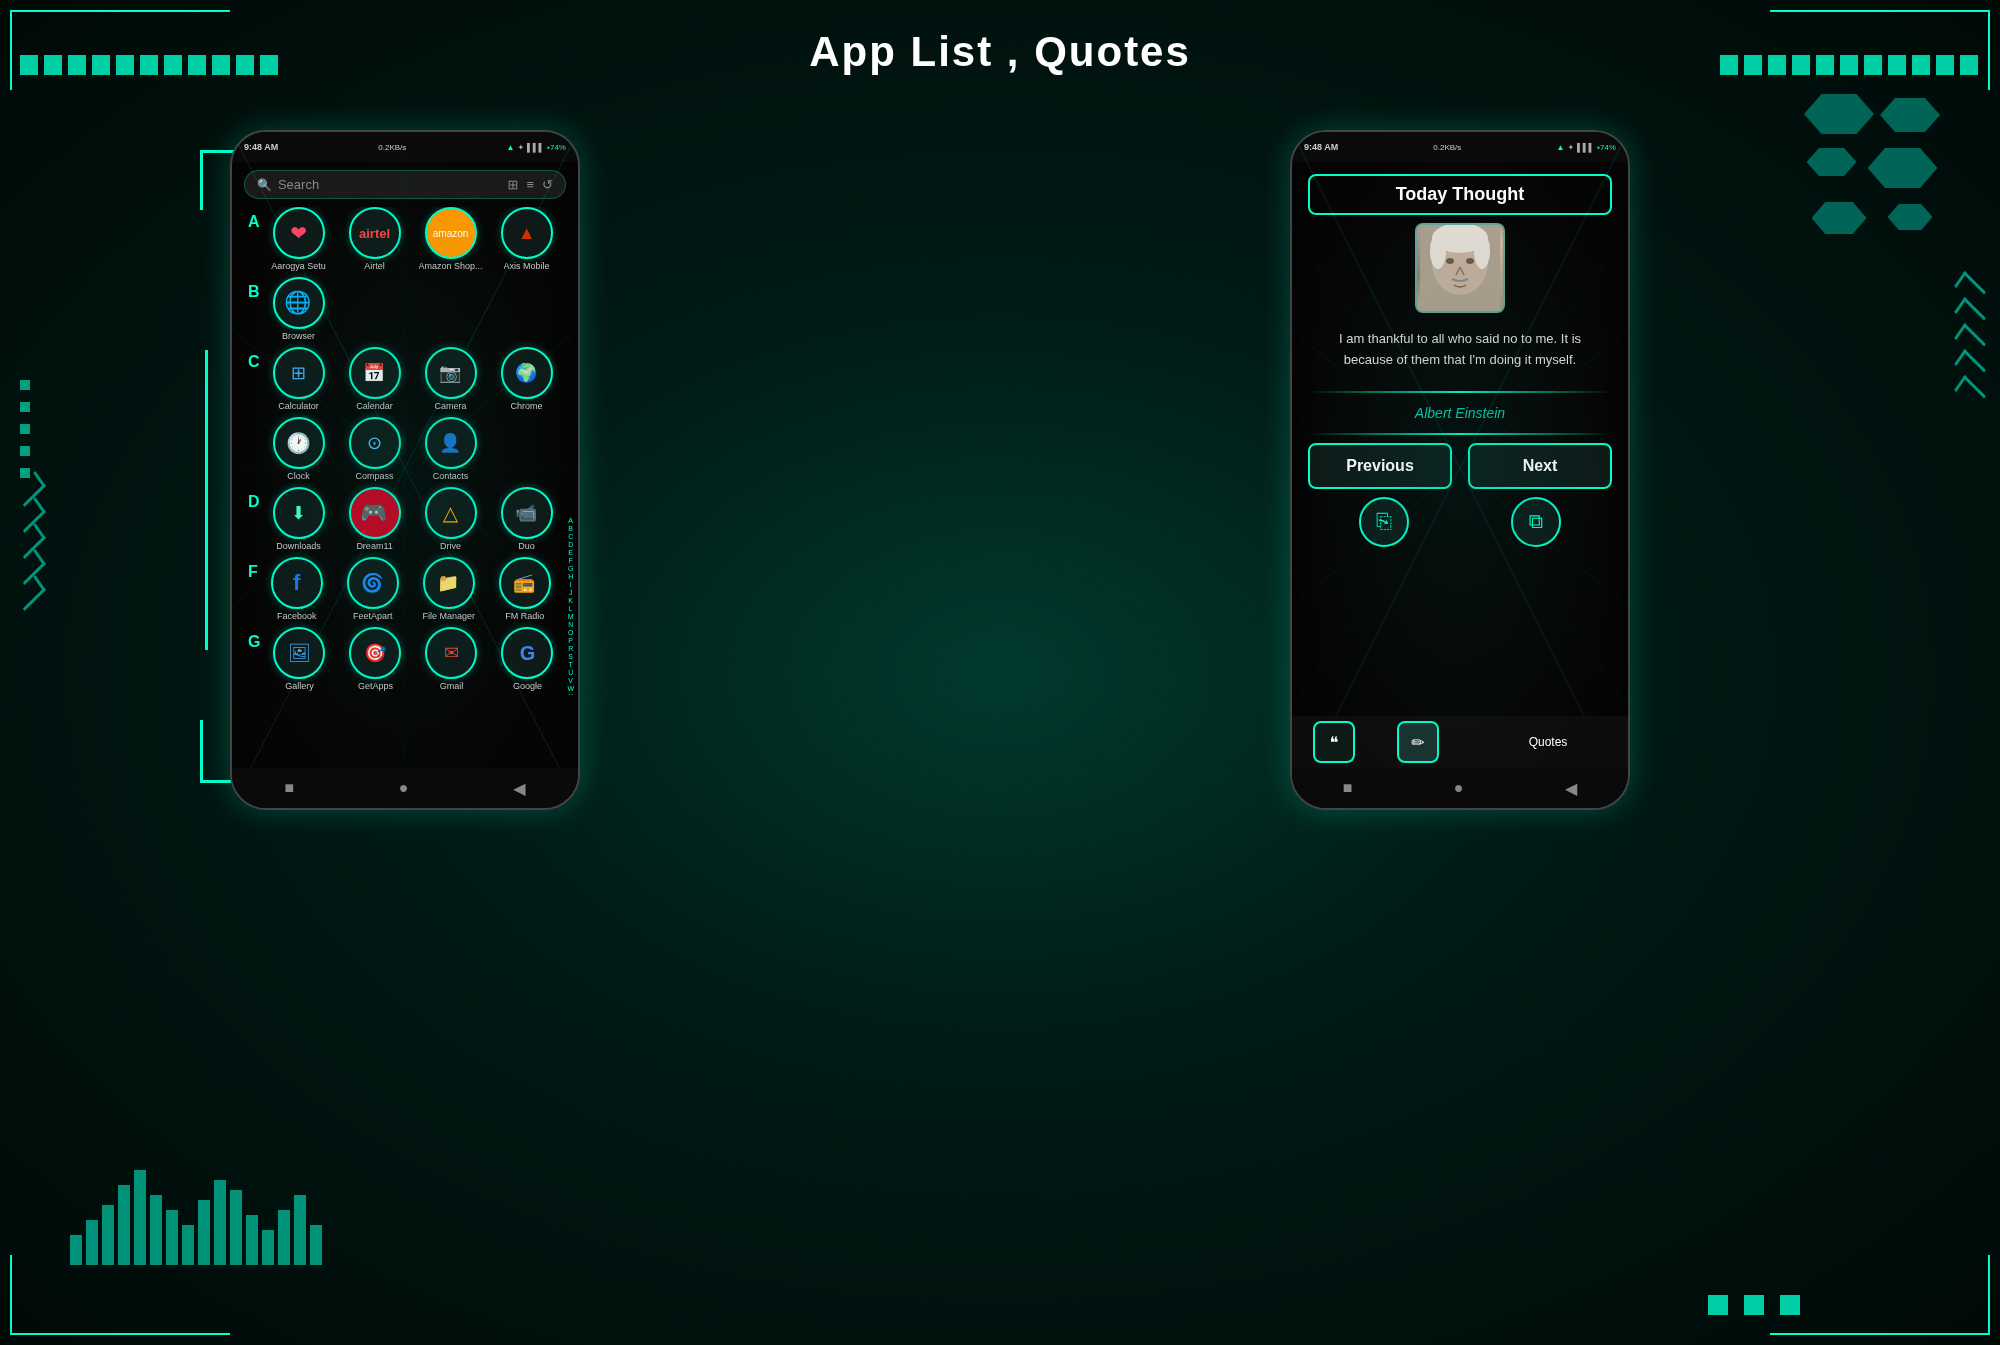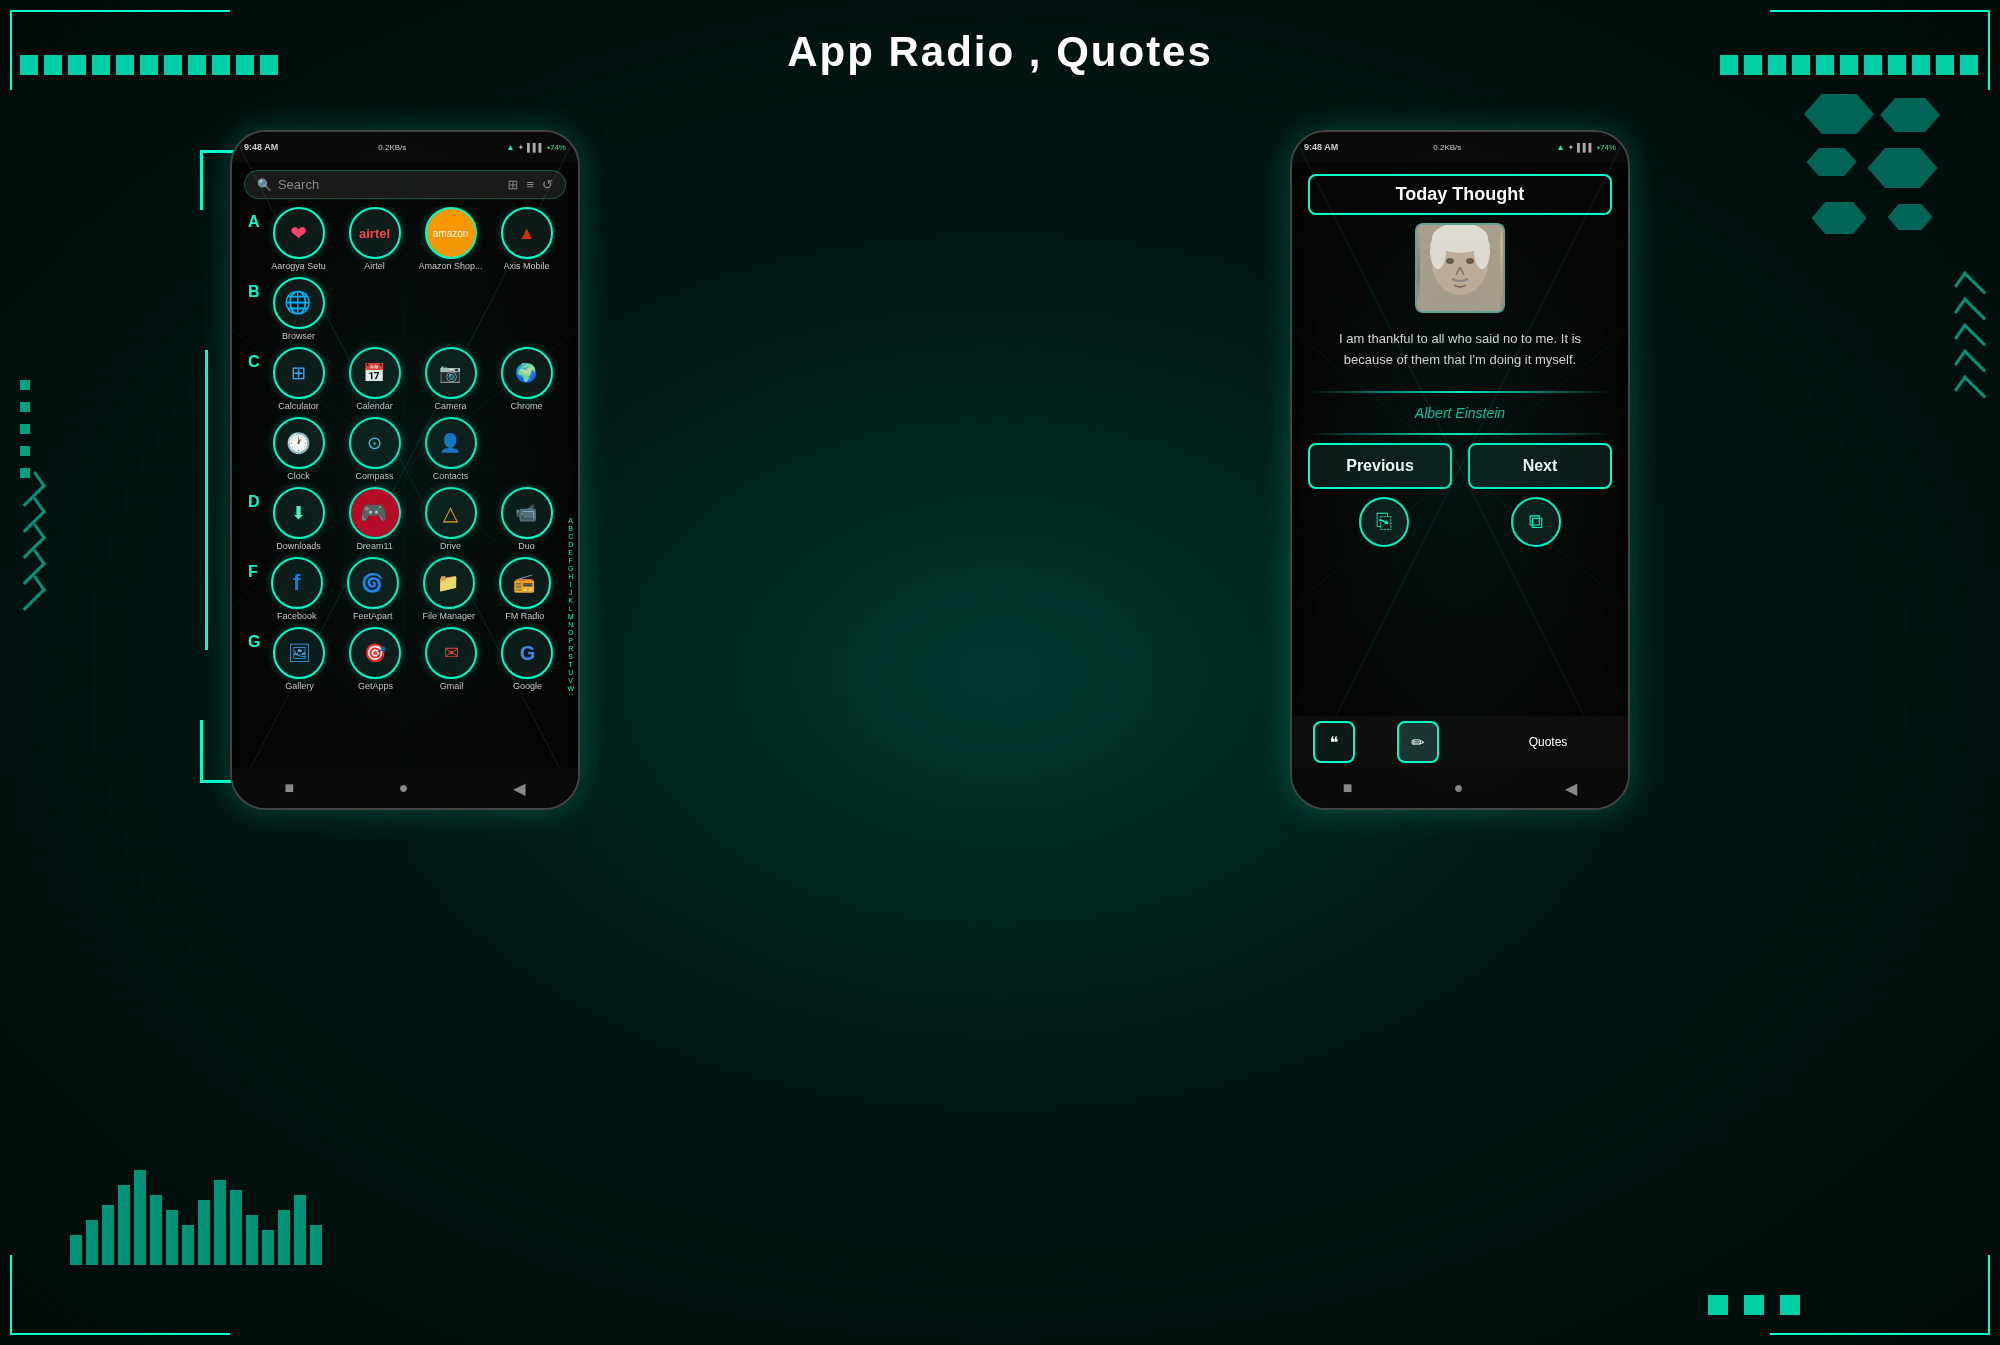--- a/index.html
+++ b/index.html
@@ -569,7 +569,7 @@
   <div class="bottom-dot"></div>
 </div>
 
-<h1 class="page-title">App Radio , Quotes</h1>
+<h1 class="page-title">App List , Quotes</h1>
 
 <div class="border-seg bracket-left-top-h"></div>
 <div class="border-seg bracket-left-top-v"></div>

